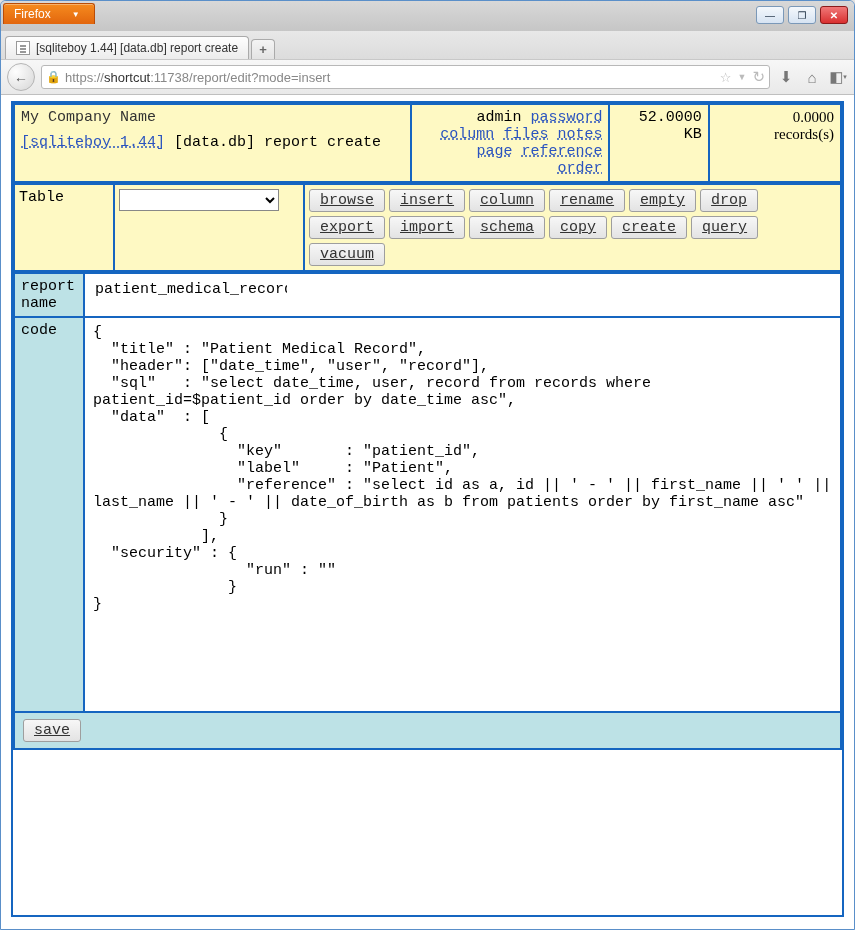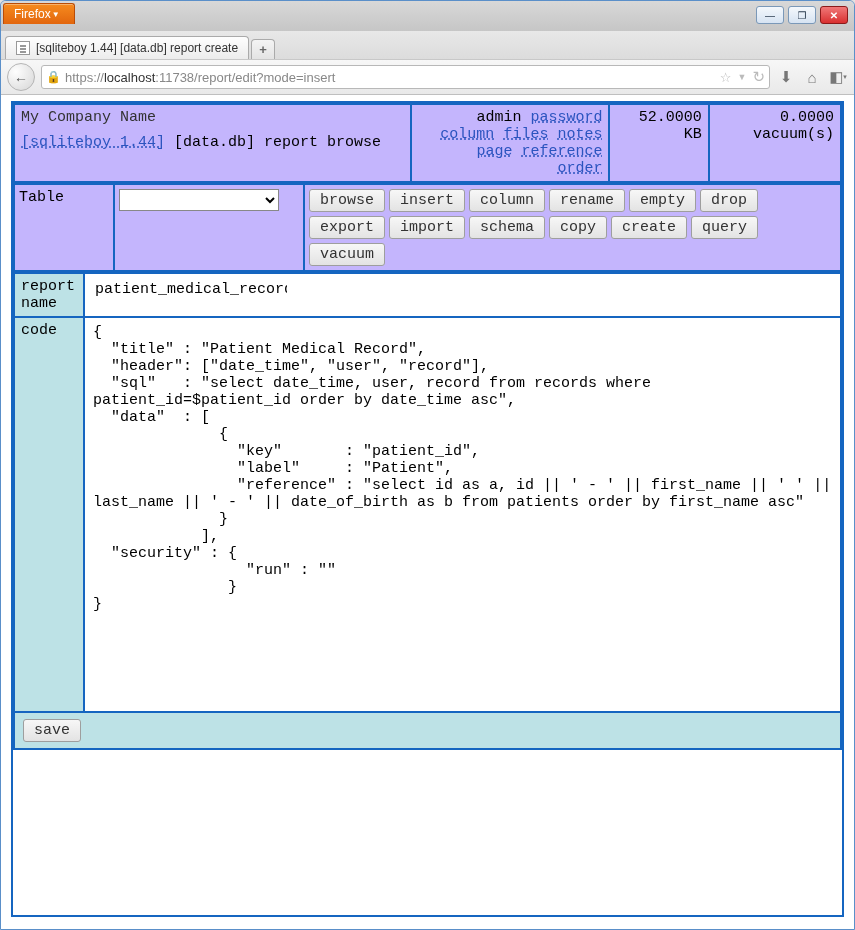--- a/index.html
+++ b/index.html
@@ -36,7 +36,7 @@
     border-radius:3px 3px 0 0;
     display:flex;
     align-items:center;
-    gap:1px;
+    gap:21px;
     border:1px solid #b94c07;
     border-bottom:none;
     box-shadow: inset 0 1px 0 rgba(255,255,255,.35);

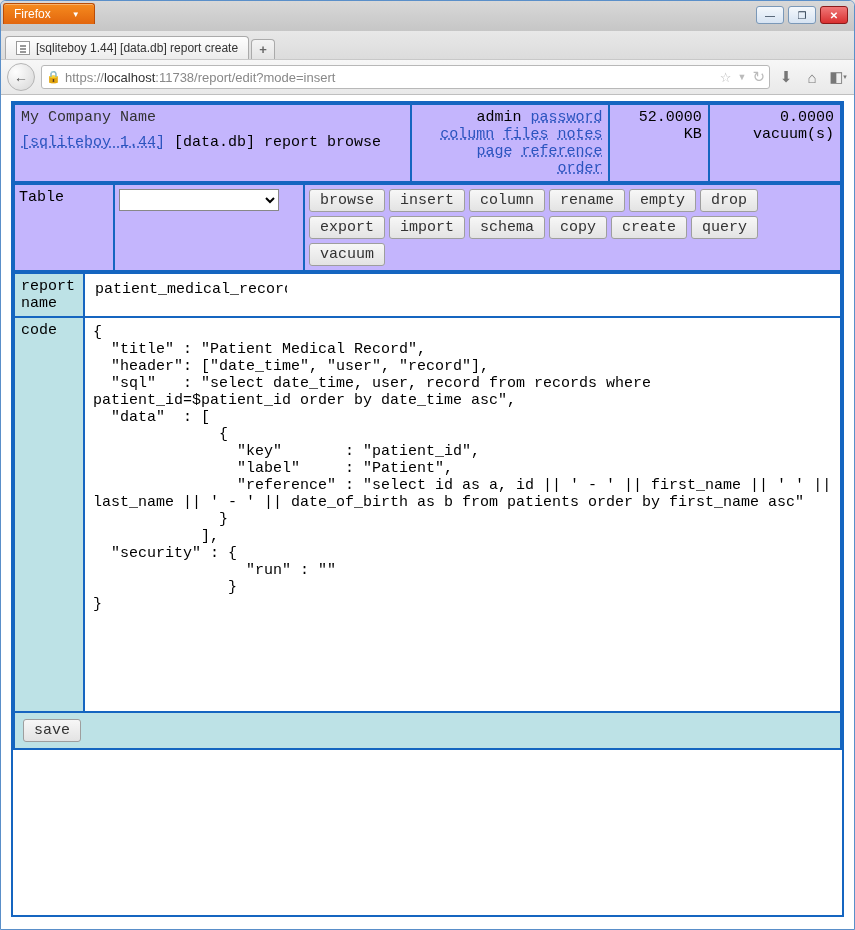--- a/index.html
+++ b/index.html
@@ -254,7 +254,7 @@
     <div class="urlbox">
       <span class="lock">🔒</span>
       <span class="scheme">https://</span>
-        <span class="host">localhost</span>
+        <span class="host">shortcut</span>
         <span class="scheme">:11738</span>
         <span class="scheme">/report/edit?mode=insert</span>
       <span class="end">

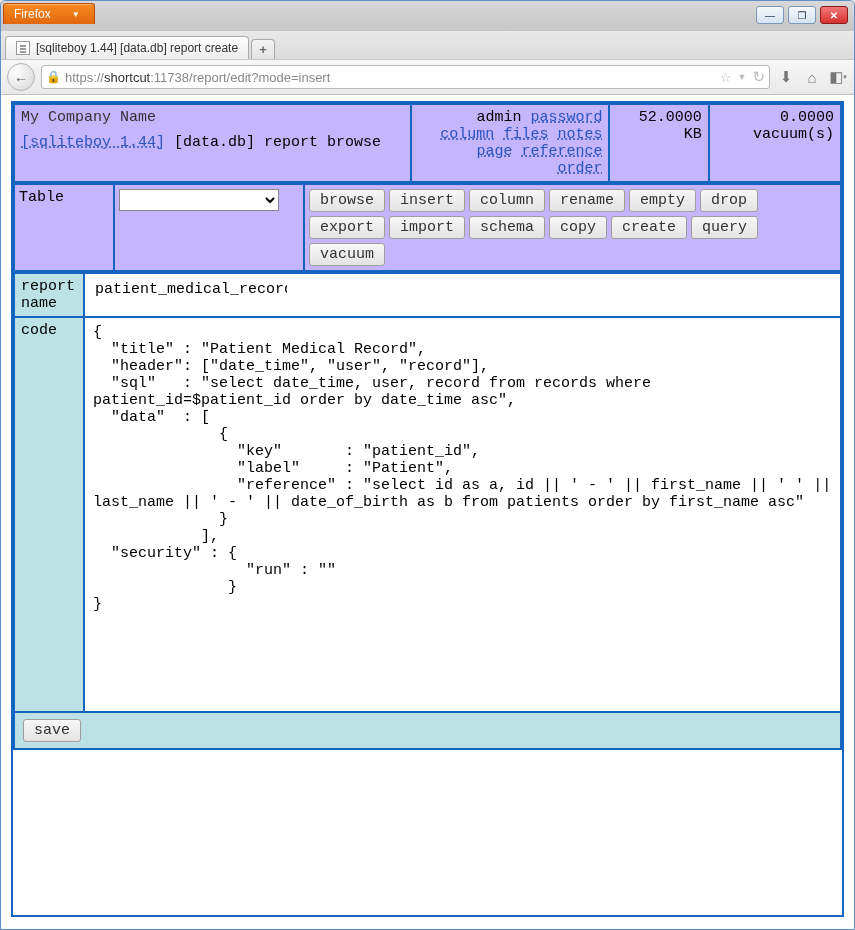--- a/index.html
+++ b/index.html
@@ -164,7 +164,7 @@
     overflow:auto;
   }
   .toptable { width:100%; border-collapse:collapse; }
-  .toptable td { border:2px solid #1565c0; background:#c4b5fd; vertical-align:top; padding:4px 6px;margin-left:36px; }
+  .toptable td { border:2px solid #1565c0; background:#fef9c3; vertical-align:top; padding:4px 6px;margin-left:36px; }
   .company { color:#333; }
   a.slink { color:#2b54bf; text-decoration:underline dotted;font-family:Liberation Mono, monospace; }
   .rightalign { text-align:right; }

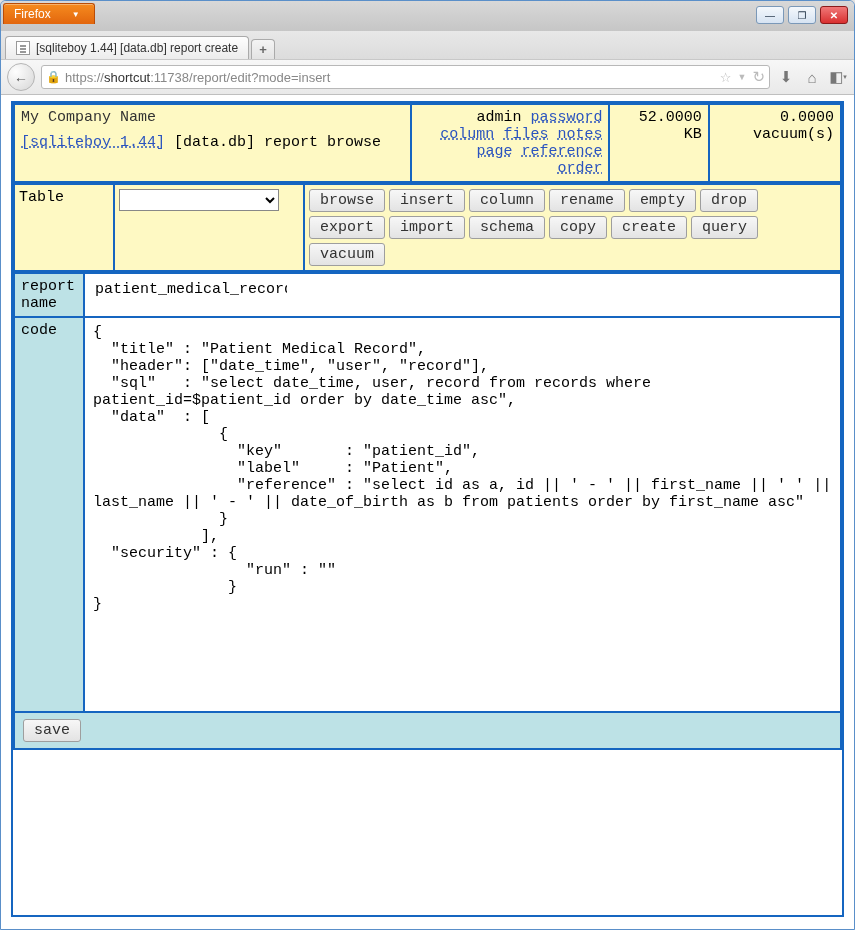--- a/index.html
+++ b/index.html
@@ -301,7 +301,7 @@
           <div>52.0000</div>
           <div>KB</div>
         </td>
-        <td class="rightalign" style="width:16%;">
+        <td class="rightalign" style="width:16%;font-family:Liberation Serif, serif;">
           <div>0.0000</div>
           <div>vacuum(s)</div>
         </td>

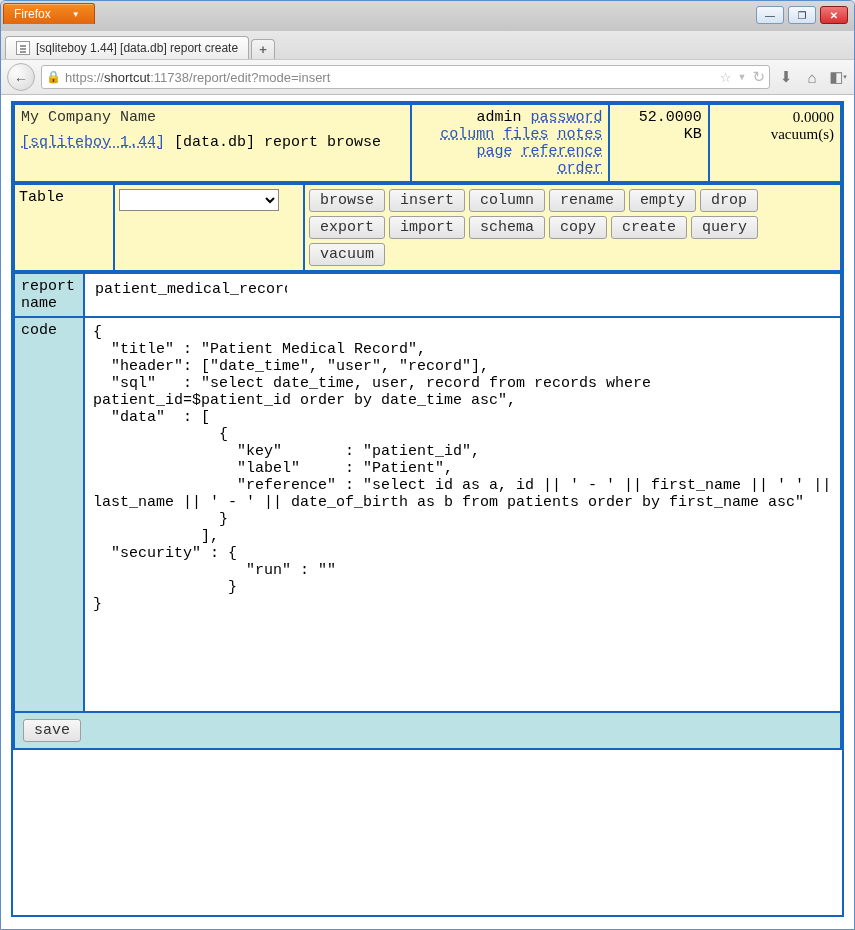--- a/index.html
+++ b/index.html
@@ -276,7 +276,7 @@
           <div class="company">My Company Name</div>
           <div style="margin-top:8px;">
             <a class="slink" href="#">[sqliteboy 1.44]</a>
-            <span>[data.db] report browse</span>
+            <span>[data.db] report create</span>
           </div>
         </td>
         <td class="rightalign" style="width:24%;">

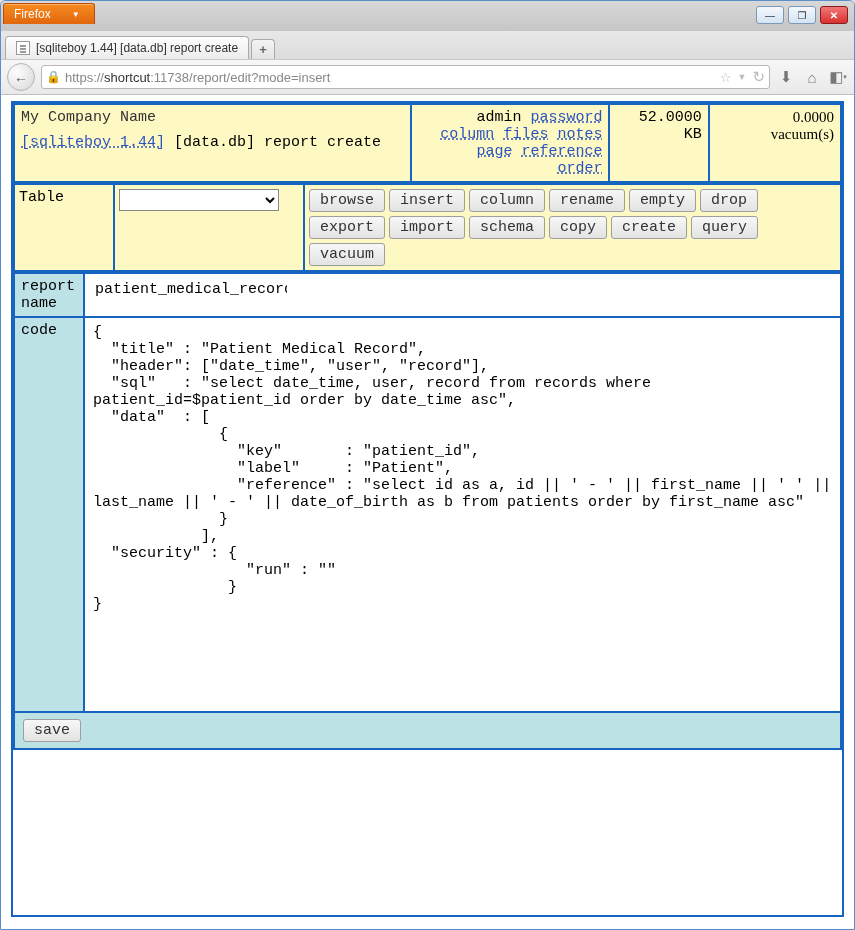--- a/index.html
+++ b/index.html
@@ -303,7 +303,7 @@
         </td>
         <td class="rightalign" style="width:16%;font-family:Liberation Serif, serif;">
           <div>0.0000</div>
-          <div>vacuum(s)</div>
+          <div>records(s)</div>
         </td>
       </tr>
     </tbody>

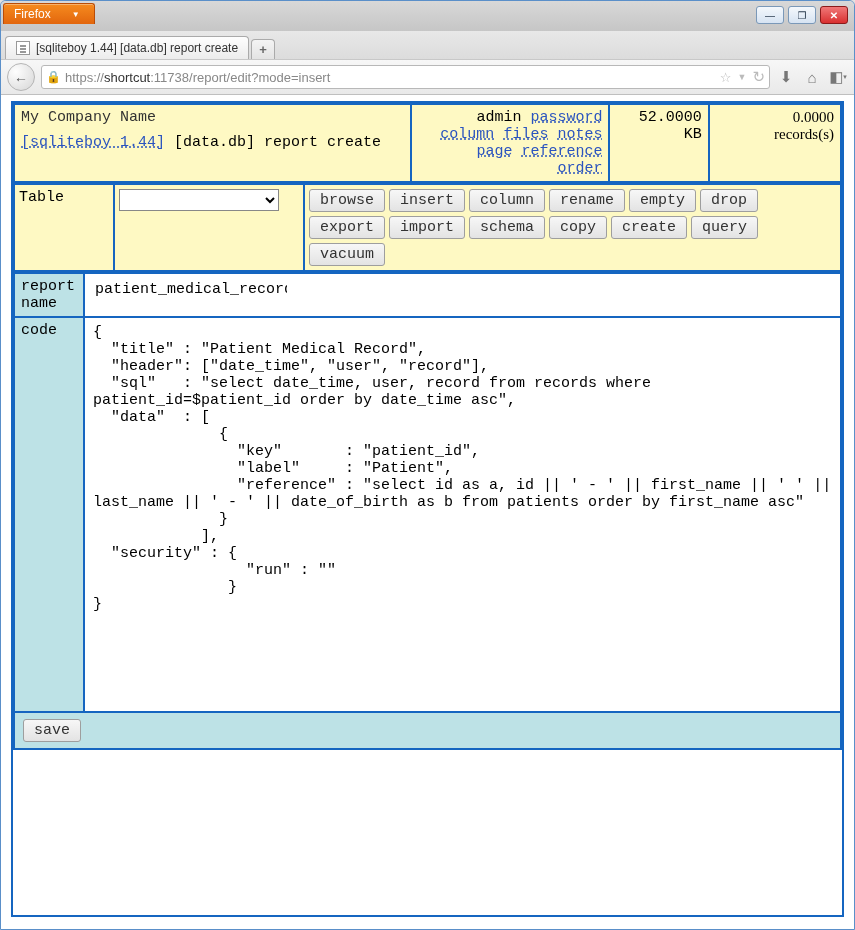--- a/index.html
+++ b/index.html
@@ -179,6 +179,7 @@
     border-radius:3px;
     color:#333;
     cursor:pointer;
+    text-decoration:underline;
   }
   select.sel {
     width:160px;

